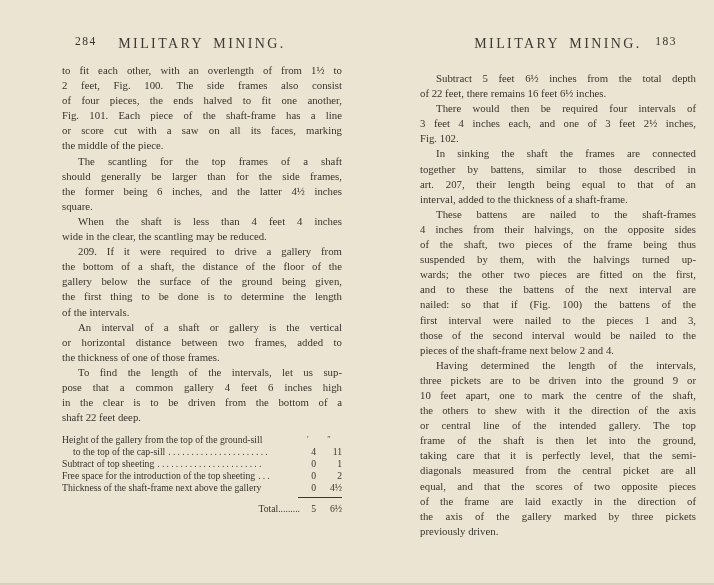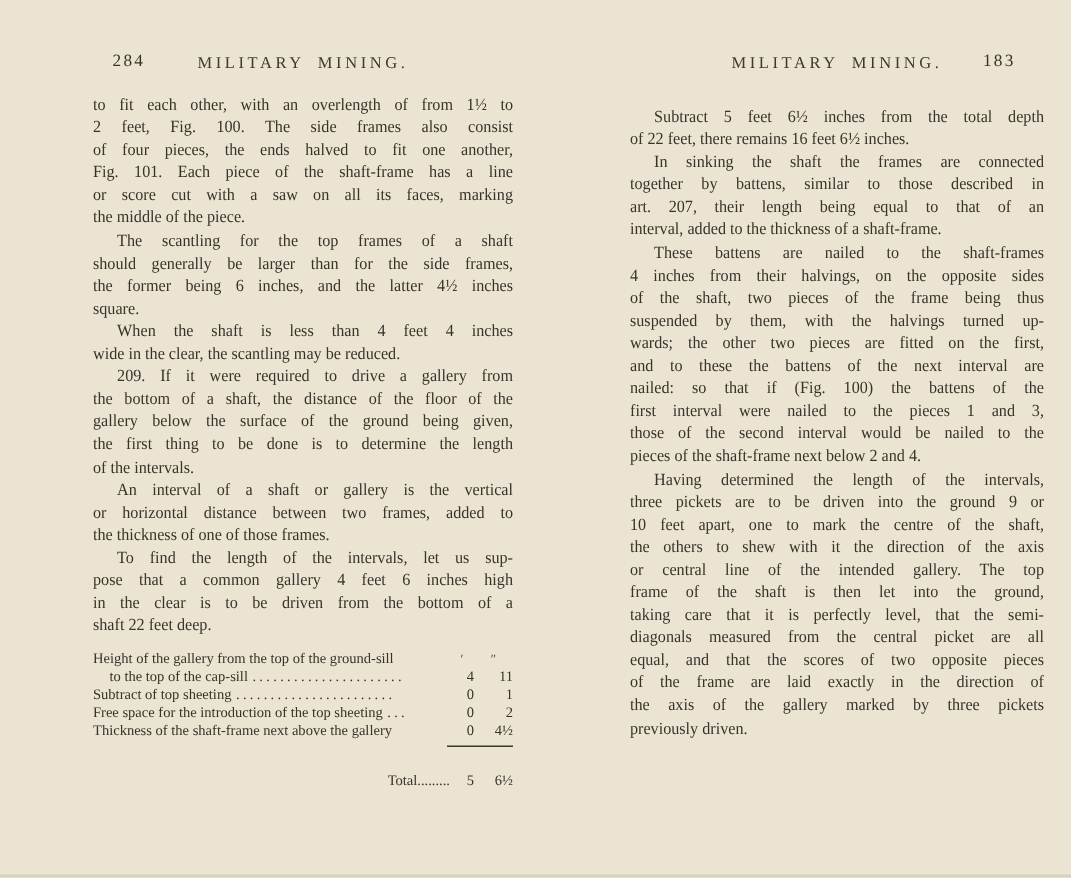--- a/index.html
+++ b/index.html
@@ -28,7 +28,7 @@
   }
   .running-head {
     text-align: center;
-    font-size: 11px;
+    font-size: 14px;
     letter-spacing: 2.4px;
     word-spacing: 4px;
     color: #3d3a31;

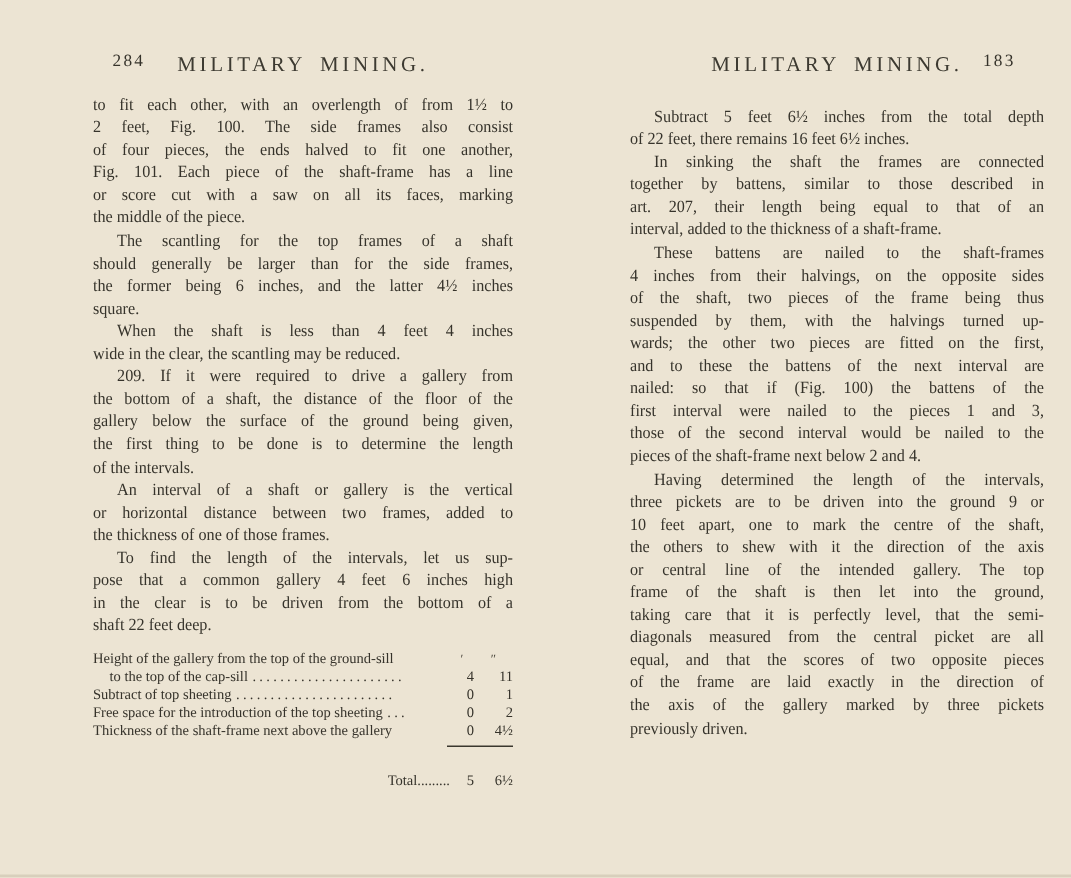--- a/index.html
+++ b/index.html
@@ -186,6 +186,11 @@
         <div class="line last">of 22 feet, there remains 16 feet 6½ inches.</div>
       </div>
       <div class="para">
+        <div class="line indent">There would then be required four intervals of</div>
+        <div class="line">3 feet 4 inches each, and one of 3 feet 2½ inches,</div>
+        <div class="line last">Fig. 102.</div>
+      </div>
+      <div class="para">
         <div class="line indent">In sinking the shaft the frames are connected</div>
         <div class="line">together by battens, similar to those described in</div>
         <div class="line">art. 207, their length being equal to that of an</div>

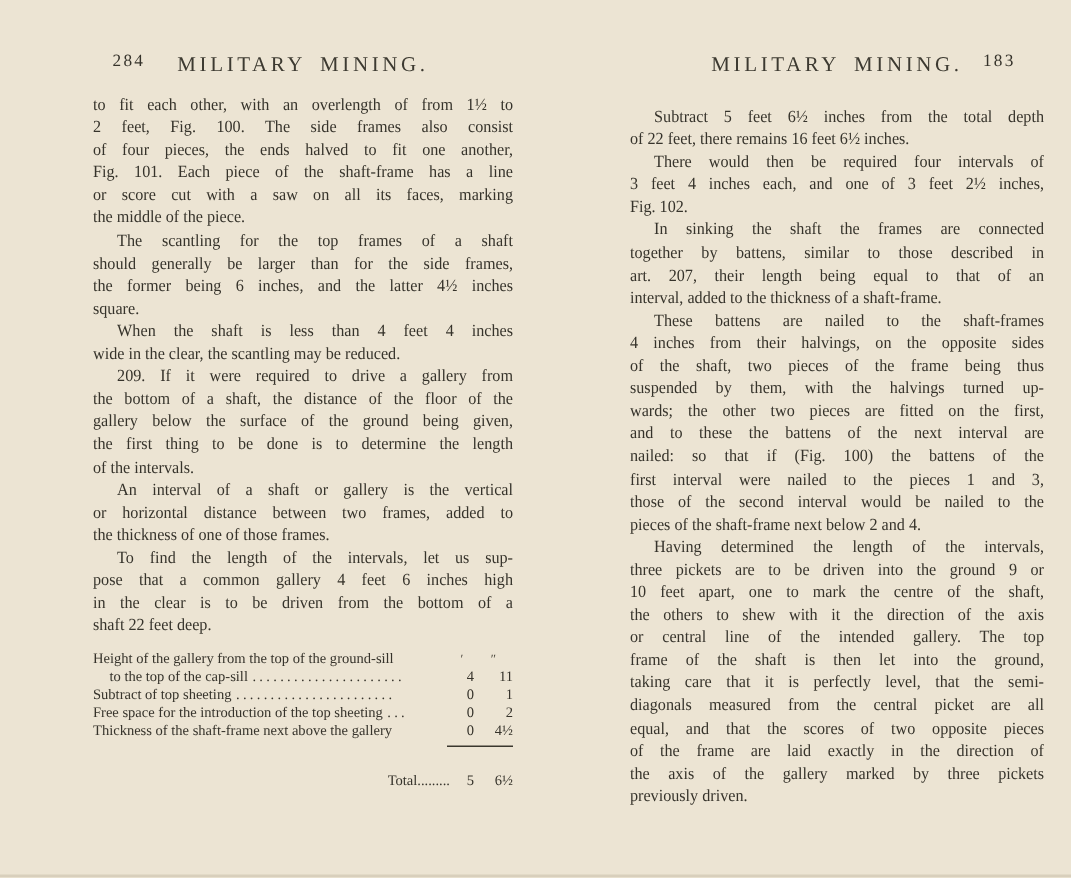--- a/index.html
+++ b/index.html
@@ -81,7 +81,7 @@
     border-top: 1px solid #3a372e;
     margin-top: 3px;
   }
-  .t-row.total { margin-top: 17px; }
+  .t-row.total { margin-top: 5px; }
   .t-total-label { flex: 1 1 auto; text-align: right; white-space: nowrap; }
 </style>
 </head>

